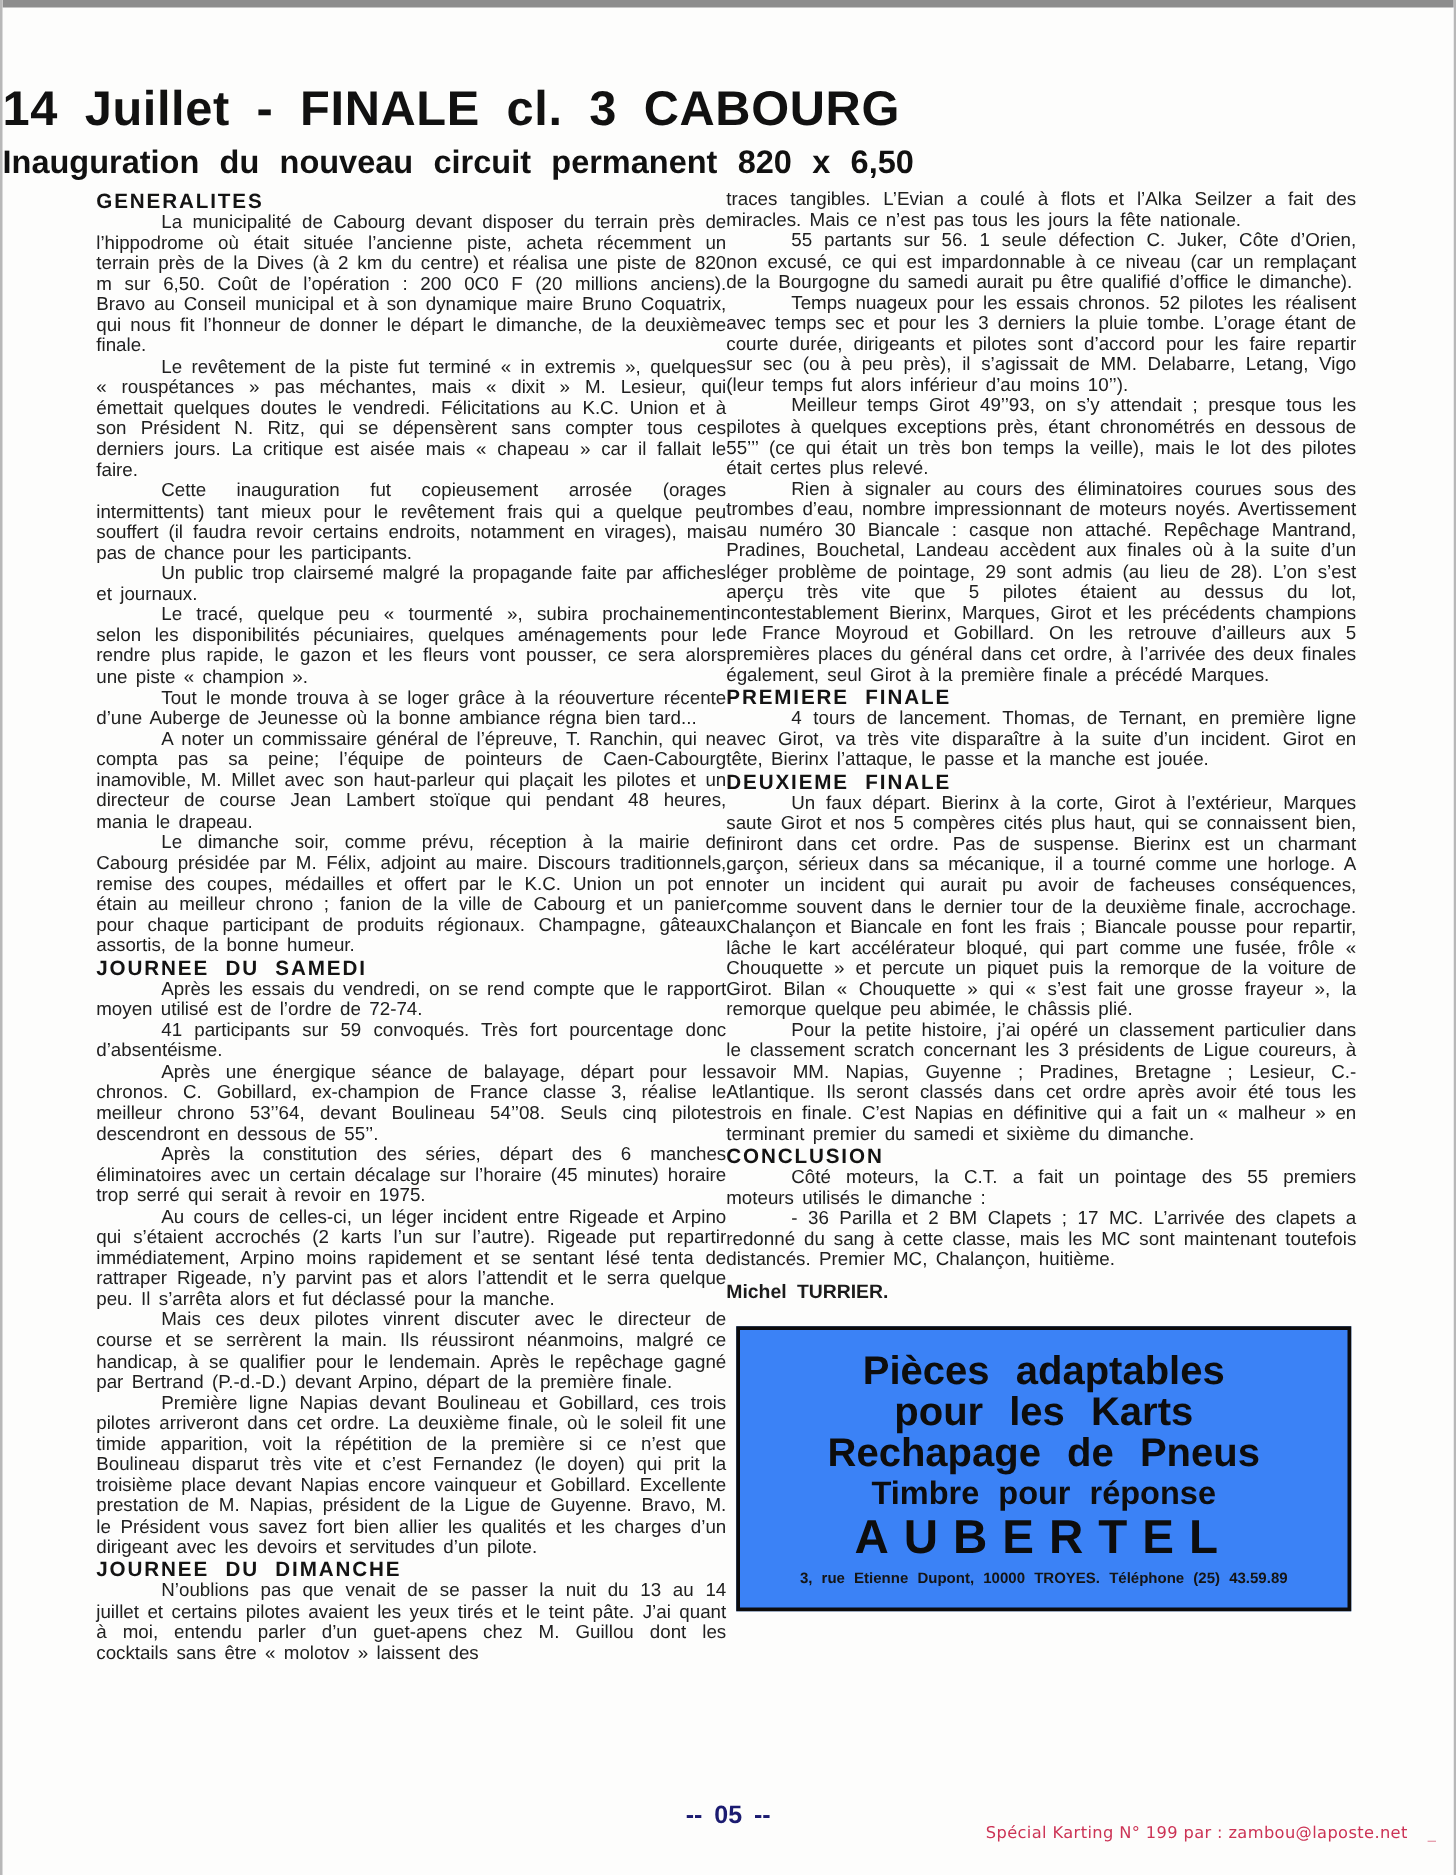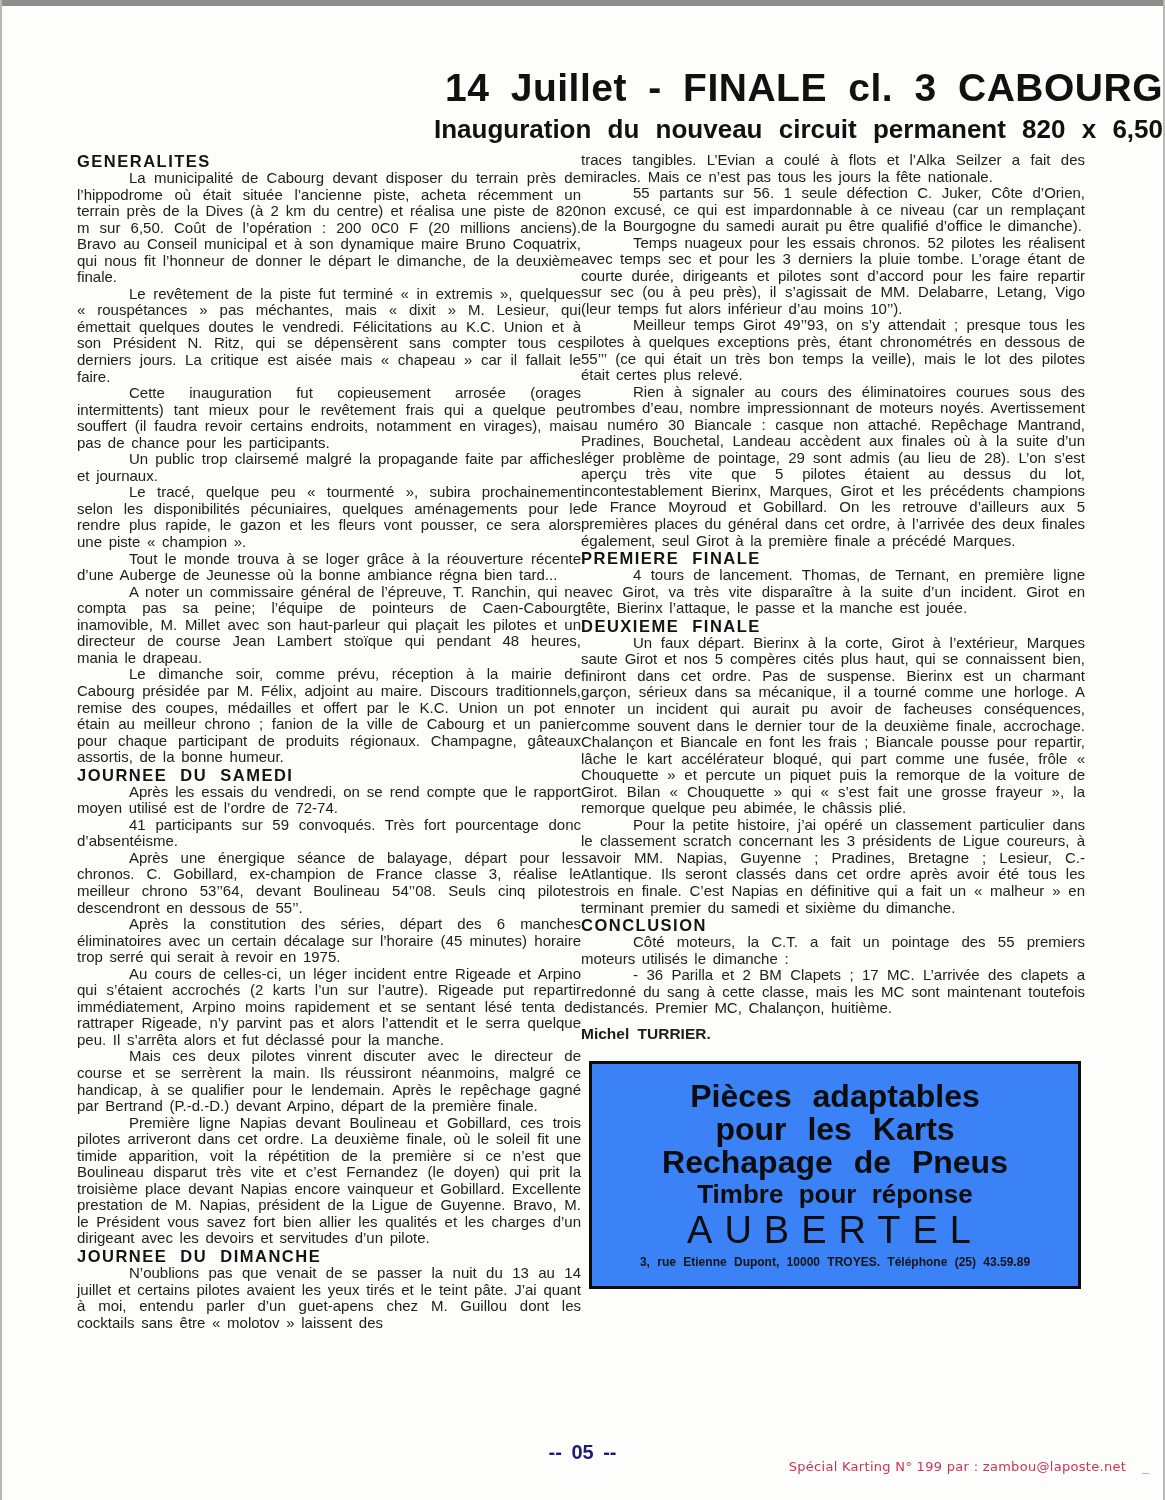--- a/index.html
+++ b/index.html
@@ -21,7 +21,7 @@
   }
   .masthead{
     position:absolute;top:66px;left:0;width:100%;
-    text-align:right;
+    text-align:left;
   }
   .main-title{
     margin:0;

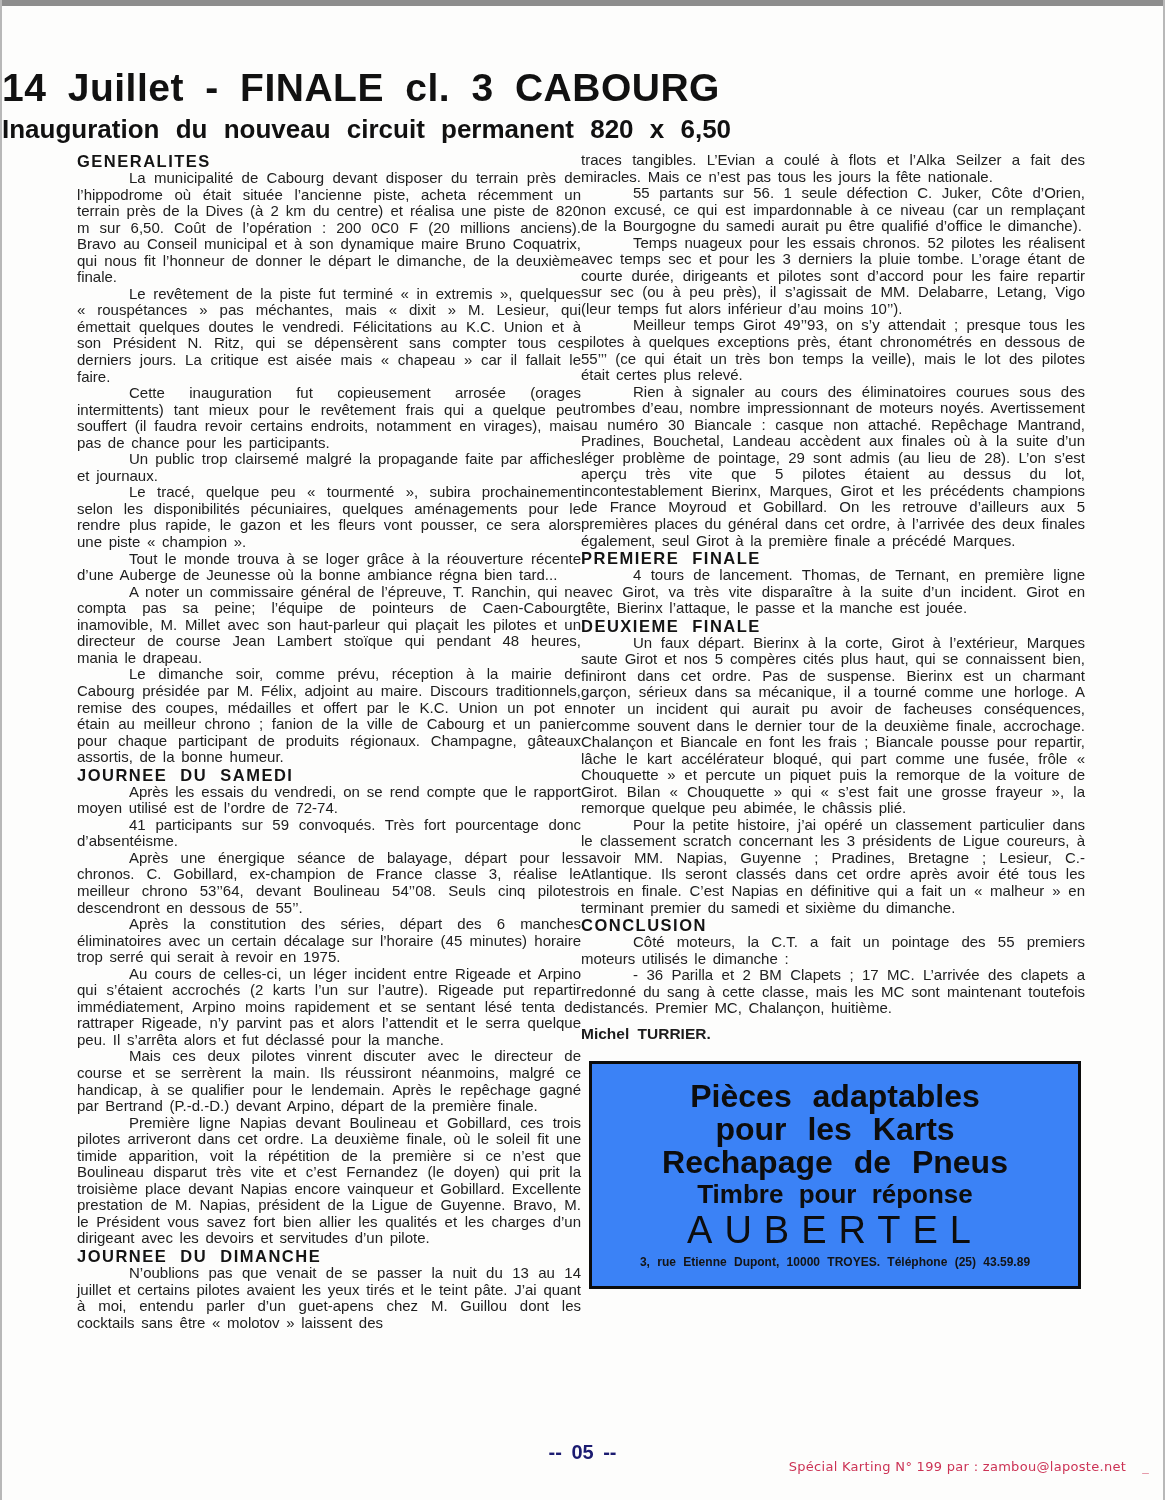--- a/index.html
+++ b/index.html
@@ -97,7 +97,7 @@
   }
   .ad-brand{
     font-size:38px;
-    font-weight:normal;
+    font-weight:bold;
     letter-spacing:12px;
     line-height:40px;
     color:#0d0d0d;

